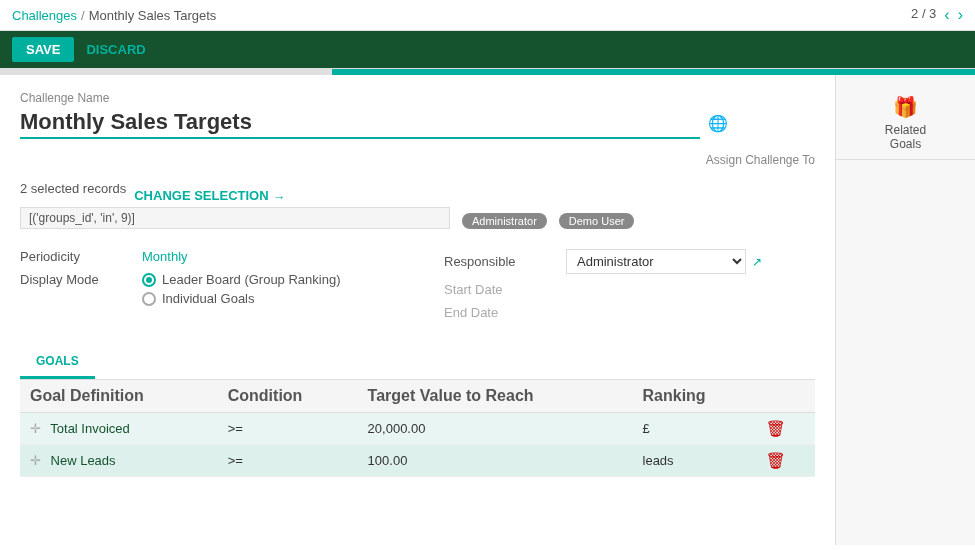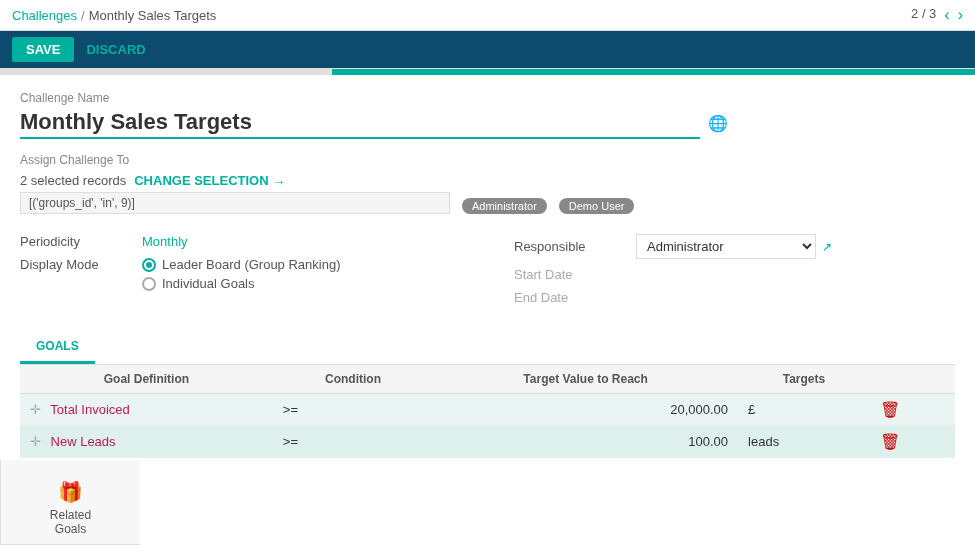--- a/index.html
+++ b/index.html
@@ -24,7 +24,7 @@
 
     
     .action-bar {
-      background: #0c4a6e;
+      background: #14532d;
       padding: 6px 12px;
       display: flex;
       align-items: center;

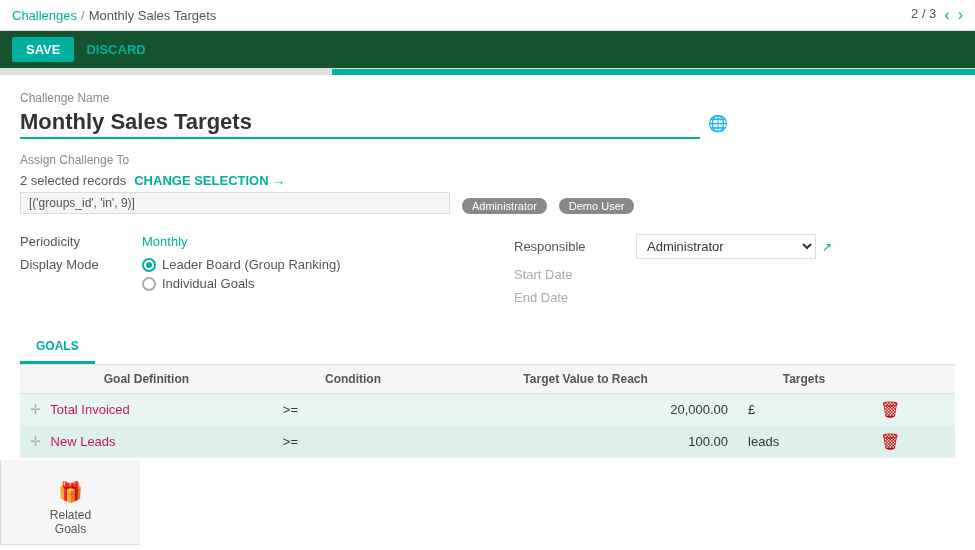--- a/index.html
+++ b/index.html
@@ -68,7 +68,6 @@
     .main-layout {
       display: flex;
       height: calc(550px - 80px);
-      flex-direction: column;
     }
 
     

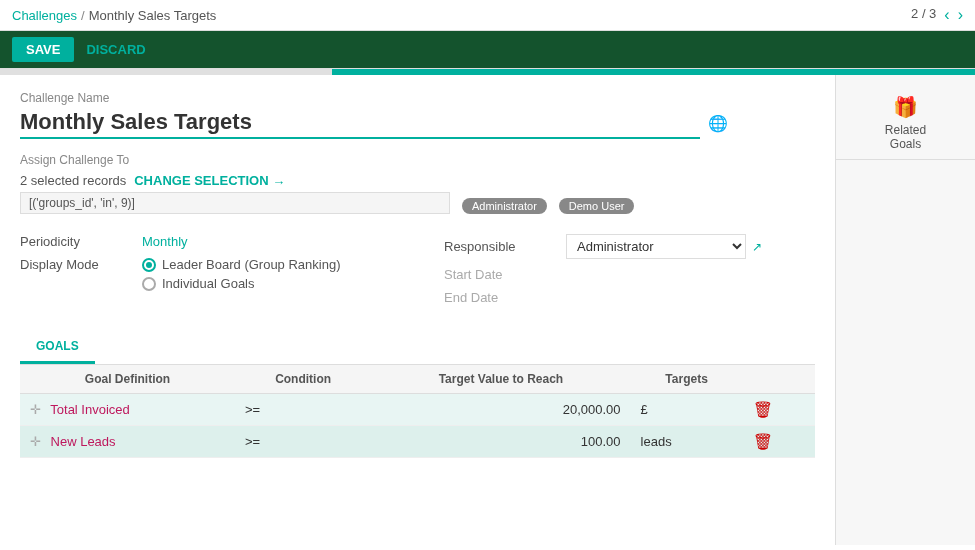--- a/index.html
+++ b/index.html
@@ -124,6 +124,7 @@
       color: #888;
       margin-top: 14px;
       margin-bottom: 6px;
+      text-align: right;
     }
 
     .assign-row {

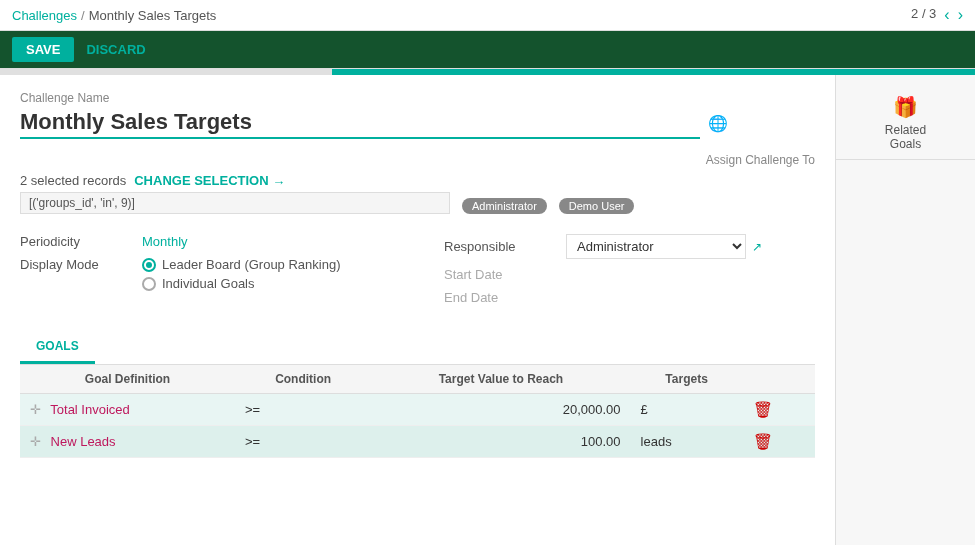--- a/index.html
+++ b/index.html
@@ -144,6 +144,7 @@
       display: flex;
       align-items: center;
       gap: 4px;
+      margin-top: 15px;
     }
 
     .domain-display {

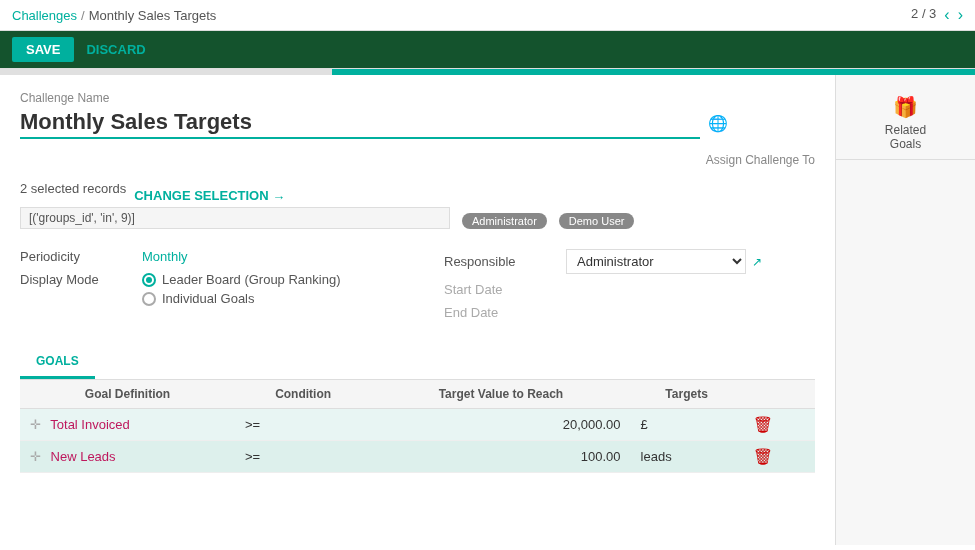--- a/index.html
+++ b/index.html
@@ -223,9 +223,9 @@
     .goals-table { width: 100%; border-collapse: collapse; margin-top: 0; }
     .goals-table thead tr { background: #f5f5f5; }
     .goals-table th {
-      text-align: center;
+      text-align: left;
       padding: 7px 10px;
-      font-size: 12px;
+      font-size: 16px;
       font-weight: bold;
       color: #555;
       border-bottom: 1px solid #ddd;

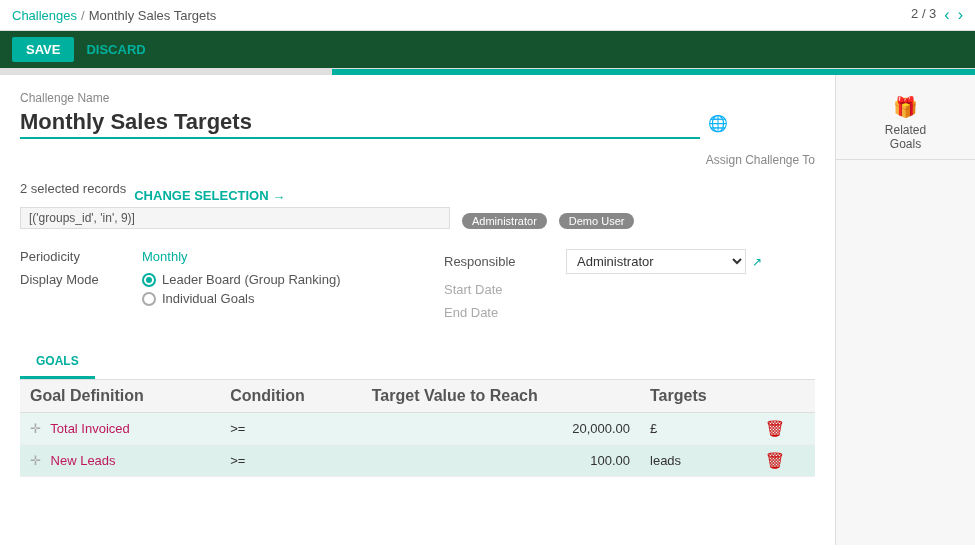--- a/index.html
+++ b/index.html
@@ -343,7 +343,7 @@
           <th>Goal Definition</th>
           <th>Condition</th>
           <th class="th-right">Target Value to Reach</th>
-          <th>Targets</th>
+          <th>Ranking</th>
           <th></th>
         </tr>
       </thead>

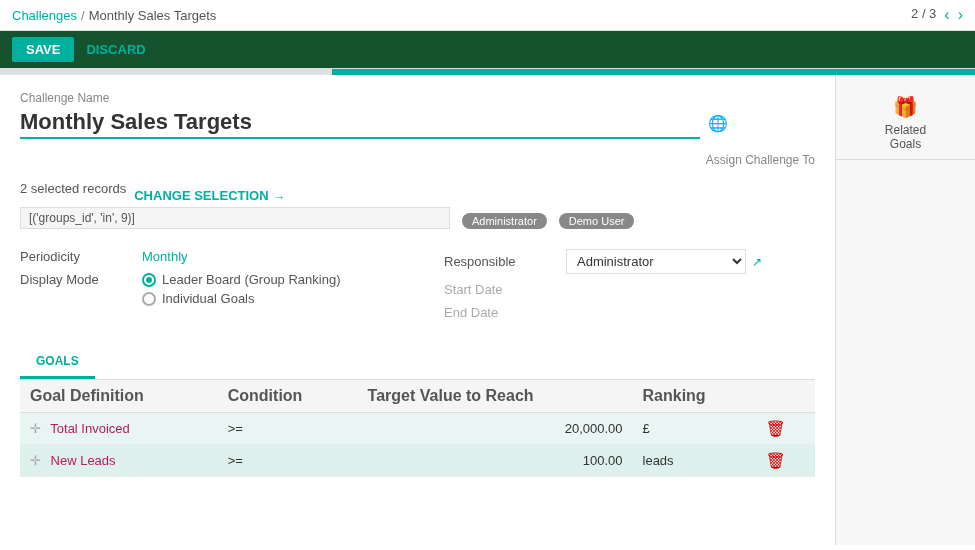--- a/index.html
+++ b/index.html
@@ -239,7 +239,7 @@
     .goals-table tbody tr:nth-child(even) { background: #ddf0ec; }
 
     .drag-handle { color: #aaa; margin-right: 6px; cursor: grab; }
-    .row-link { color: #be185d; text-decoration: none; cursor: pointer; }
+    .row-link { color: #14532d; text-decoration: none; cursor: pointer; }
     .delete-icon { color: #c00; cursor: pointer; font-size: 16px; }
 
     .th-right { text-align: right; }

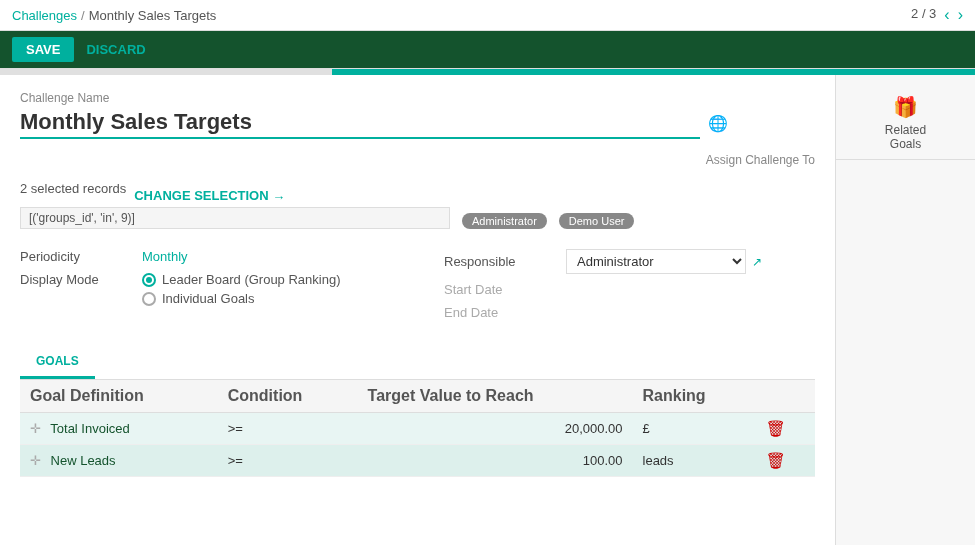--- a/index.html
+++ b/index.html
@@ -243,7 +243,7 @@
     .delete-icon { color: #c00; cursor: pointer; font-size: 16px; }
 
     .th-right { text-align: right; }
-    .td-right { text-align: right; }
+    .td-right { }
   </style>
 </head>
 <body>

